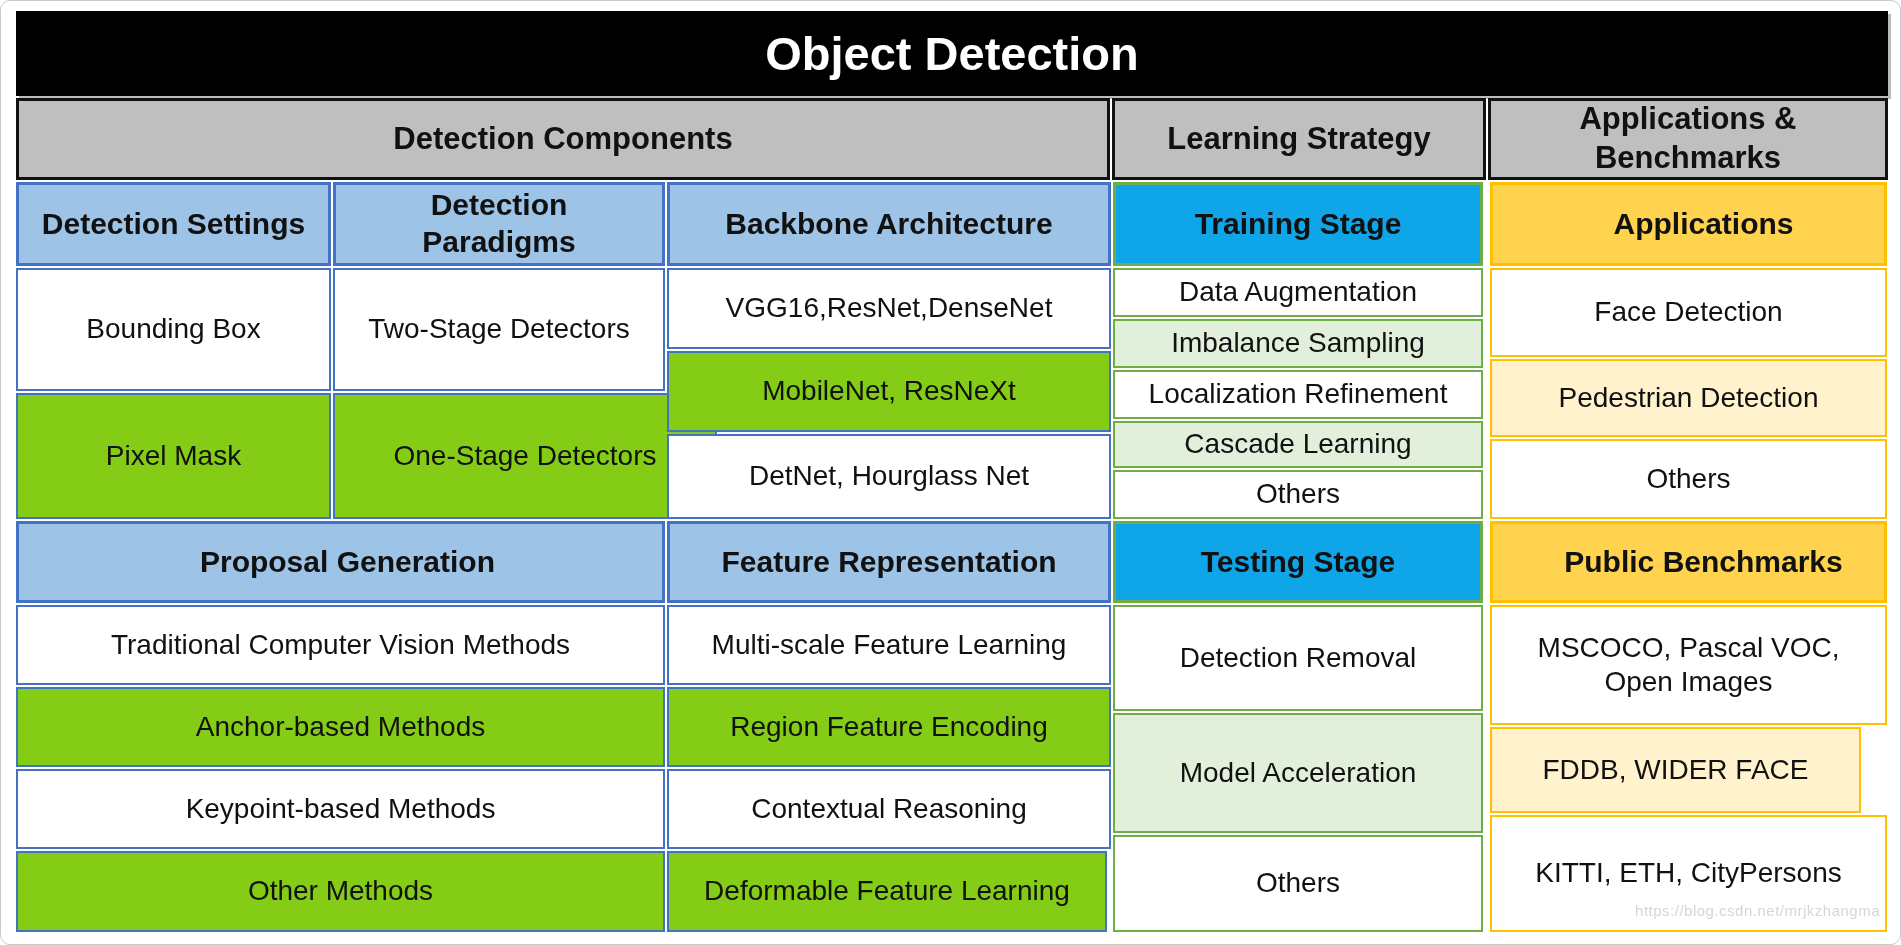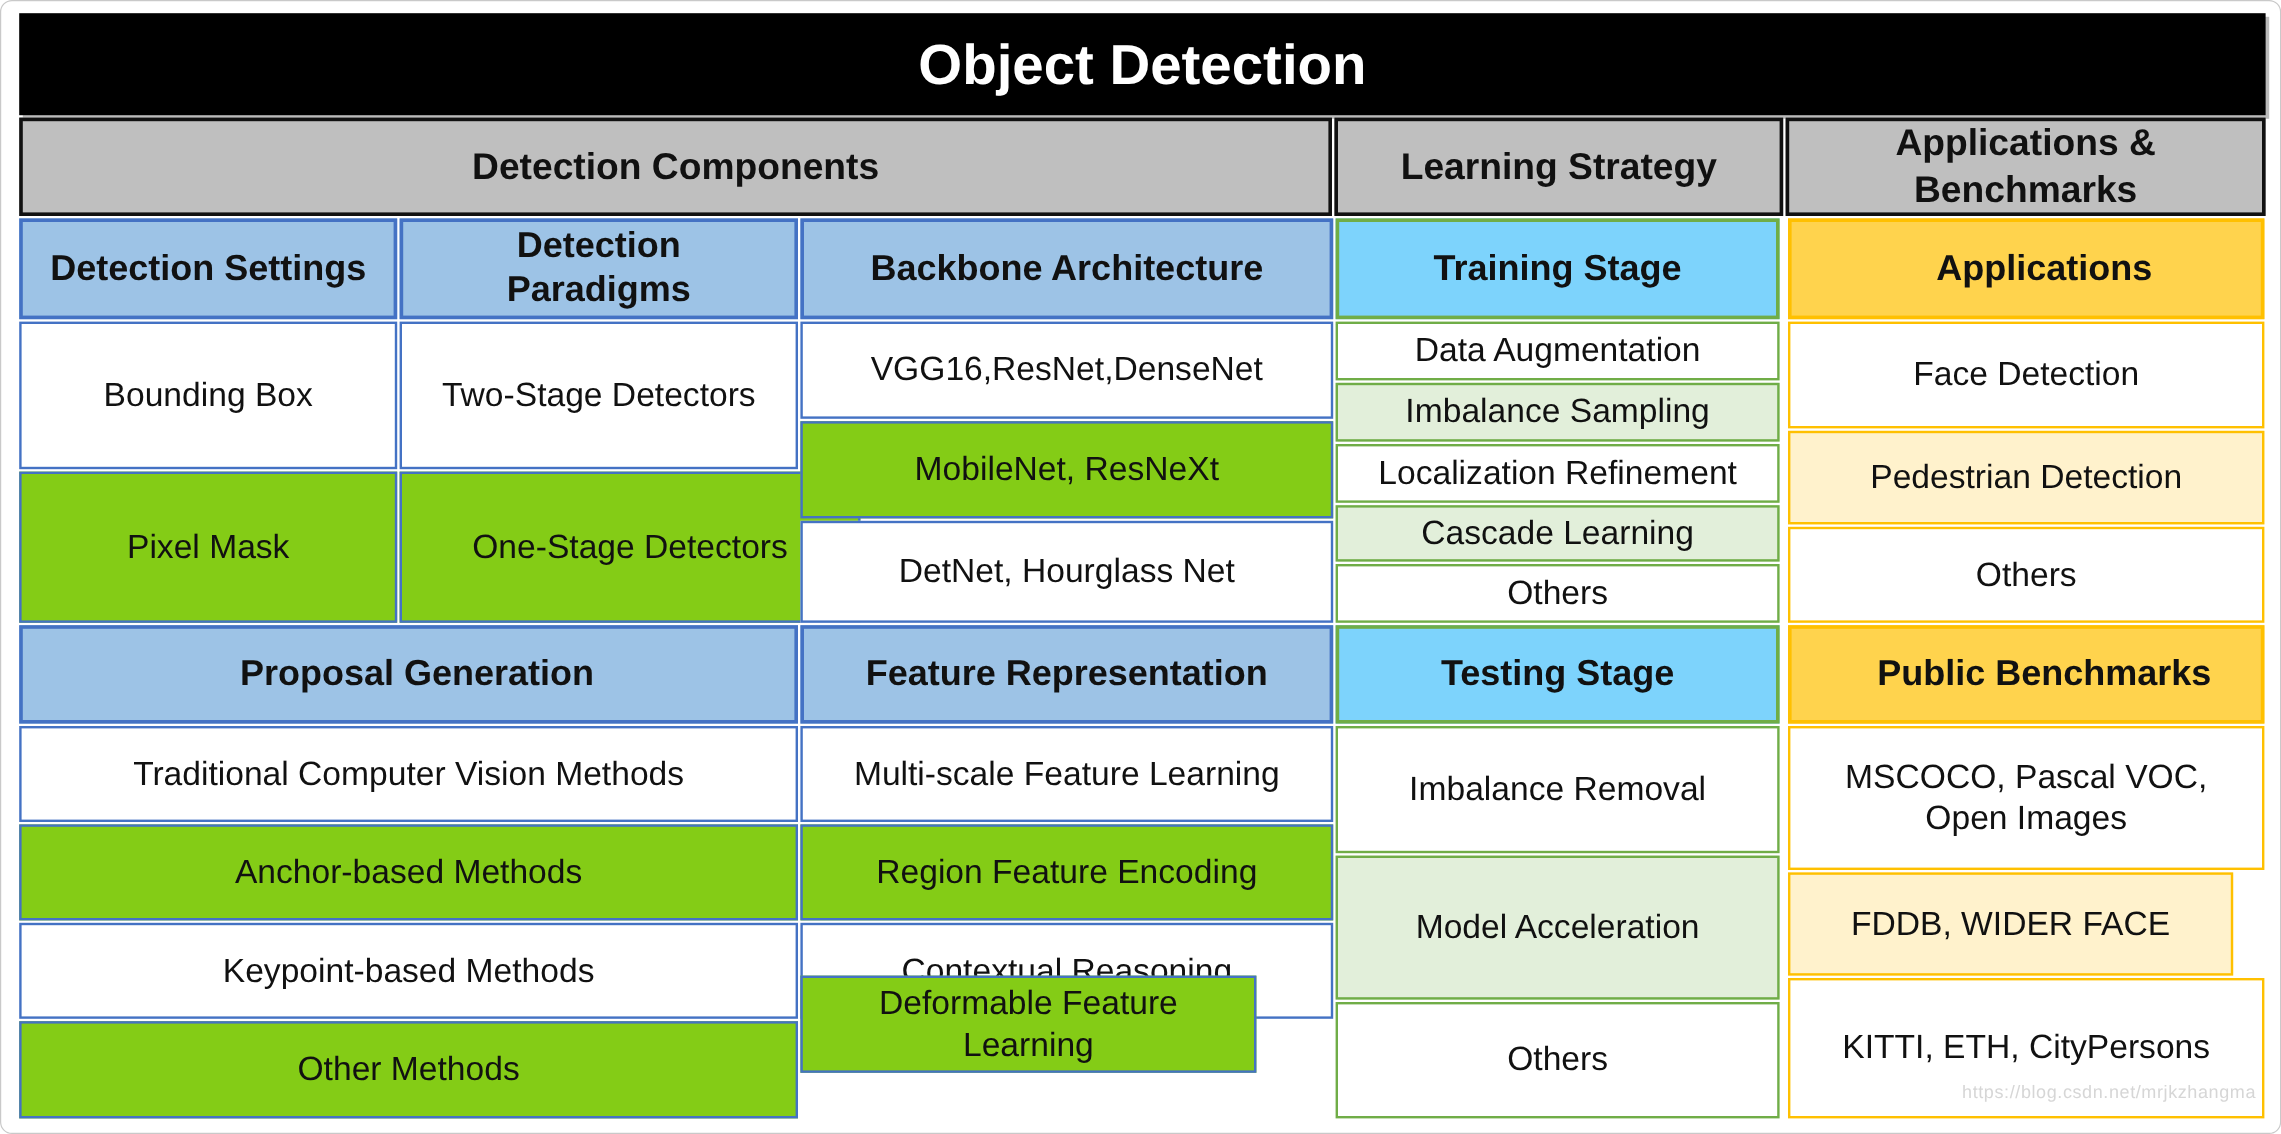--- a/index.html
+++ b/index.html
@@ -22,7 +22,7 @@
   }
   .h-gray  { background:#BFBFBF; border:3px solid #111111; font-weight:bold; font-size:31px; }
   .h-blue  { background:#9DC3E6; border:3px solid #4472C4; font-weight:bold; font-size:30px; }
-  .h-green { background:#7dd3fc; border:3px solid #70AD47; font-weight:bold; font-size:30px; }
+  .h-green { background:#0ea5e9; border:3px solid #70AD47; font-weight:bold; font-size:30px; }
   .h-gold  { background:#FFD34D; border:3px solid #FFC000; font-weight:bold; font-size:30px;padding-left:44px; }
   .blue-w  { background:#ffffff; border:2px solid #4472C4; }
   .blue-t  { background:#84cc16; border:2px solid #4472C4; }

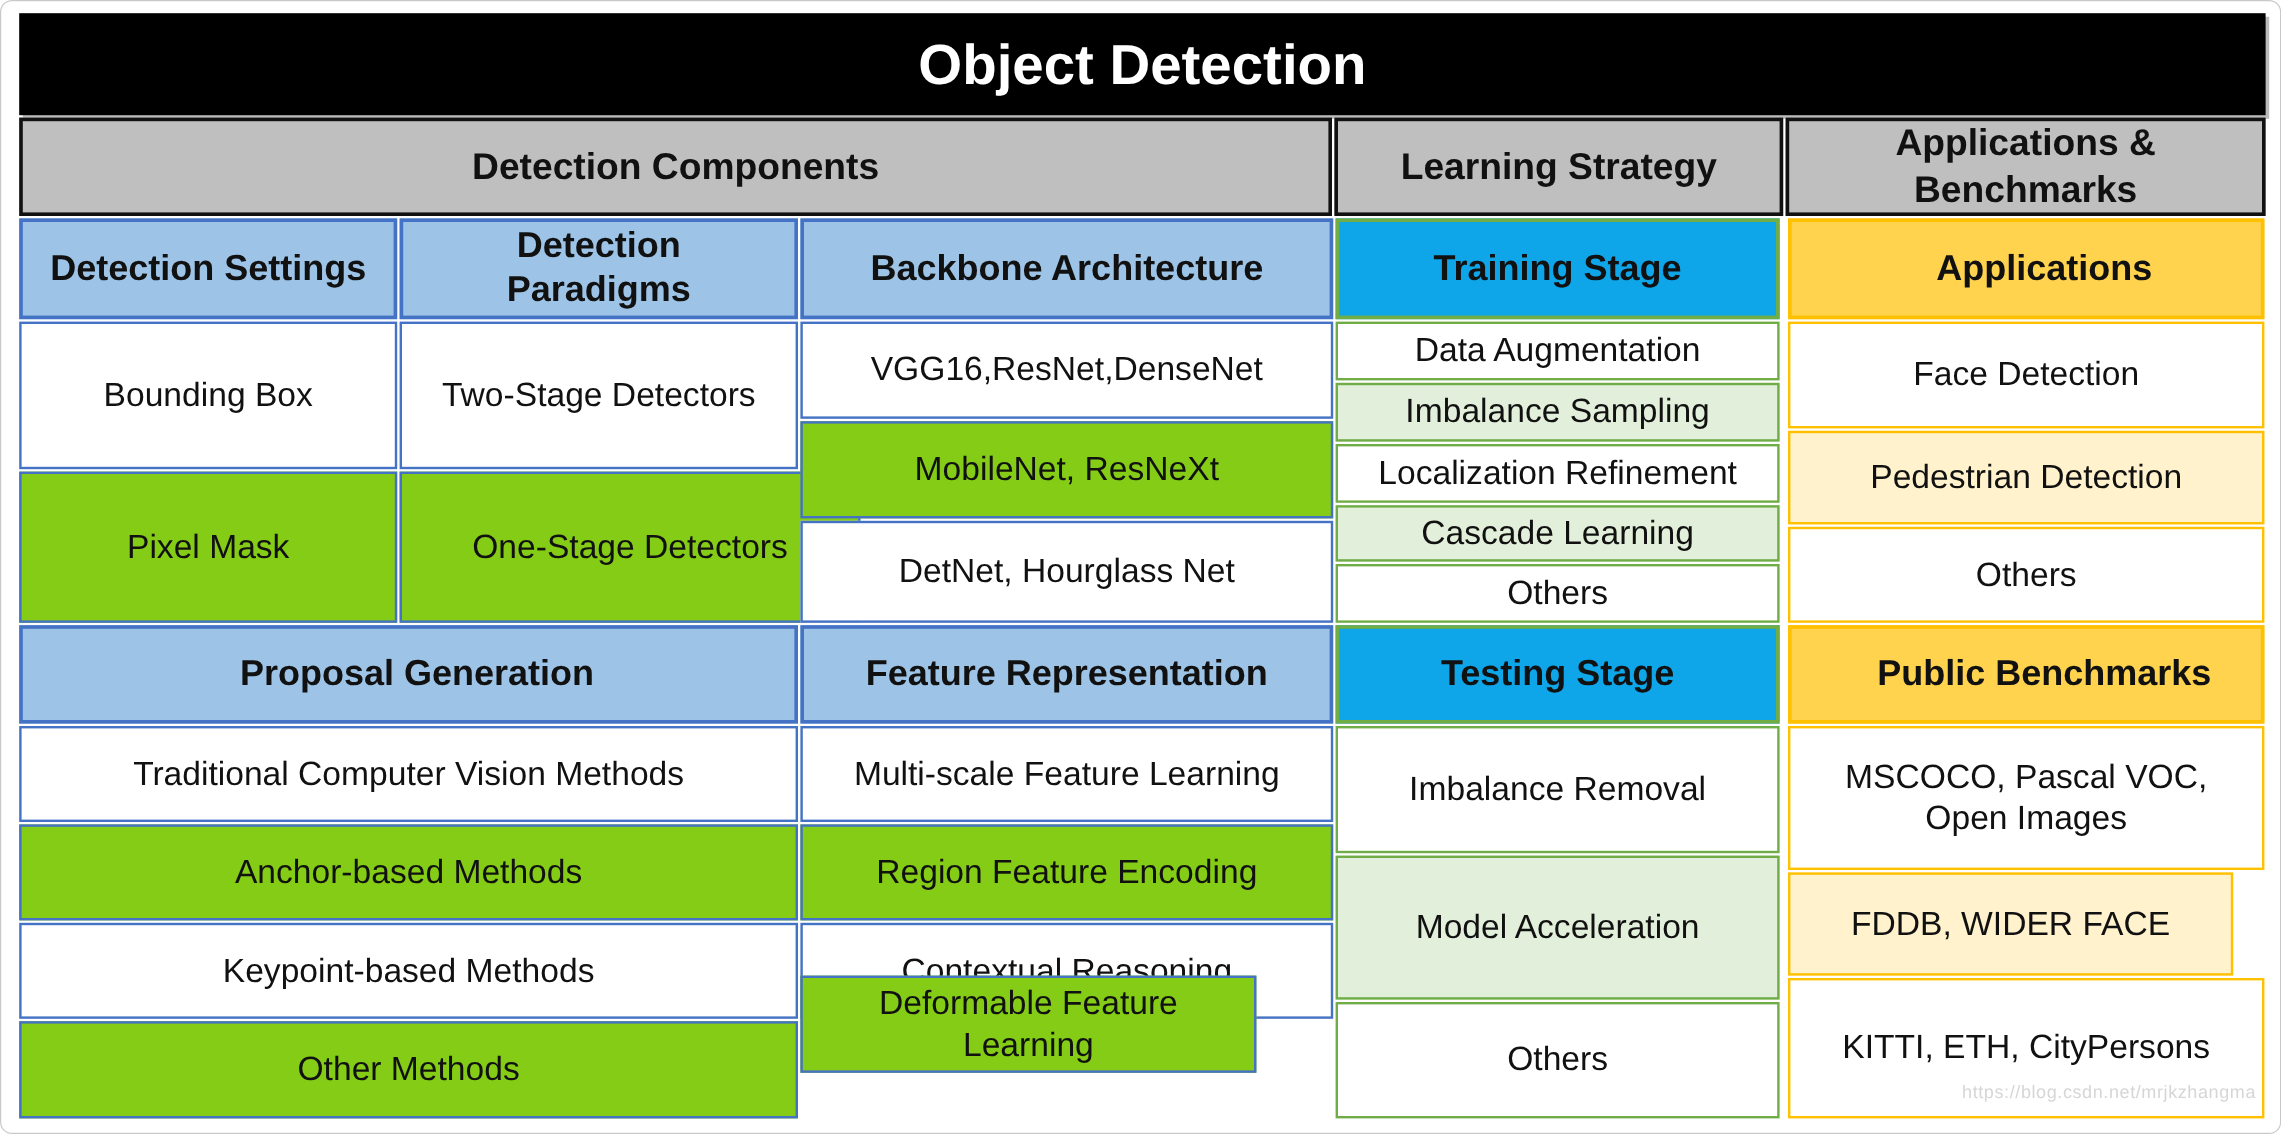--- a/index.html
+++ b/index.html
@@ -87,7 +87,7 @@
   <div class="cell blue-w" style="left:666px; top:768px; width:444px; height:80px;">Contextual Reasoning</div>
   <div class="cell blue-t" style="left:666px; top:812px; width:380px; height:81px;">Deformable Feature Learning</div>
 
-  <div class="cell green-w" style="left:1112px; top:604px; width:370px; height:106px;">Imbalance Removal</div>
+  <div class="cell green-w" style="left:1112px; top:604px; width:370px; height:106px;">Detection Removal</div>
   <div class="cell green-t" style="left:1112px; top:712px; width:370px; height:120px;">Model Acceleration</div>
   <div class="cell green-w" style="left:1112px; top:834px; width:370px; height:97px;">Others</div>
 

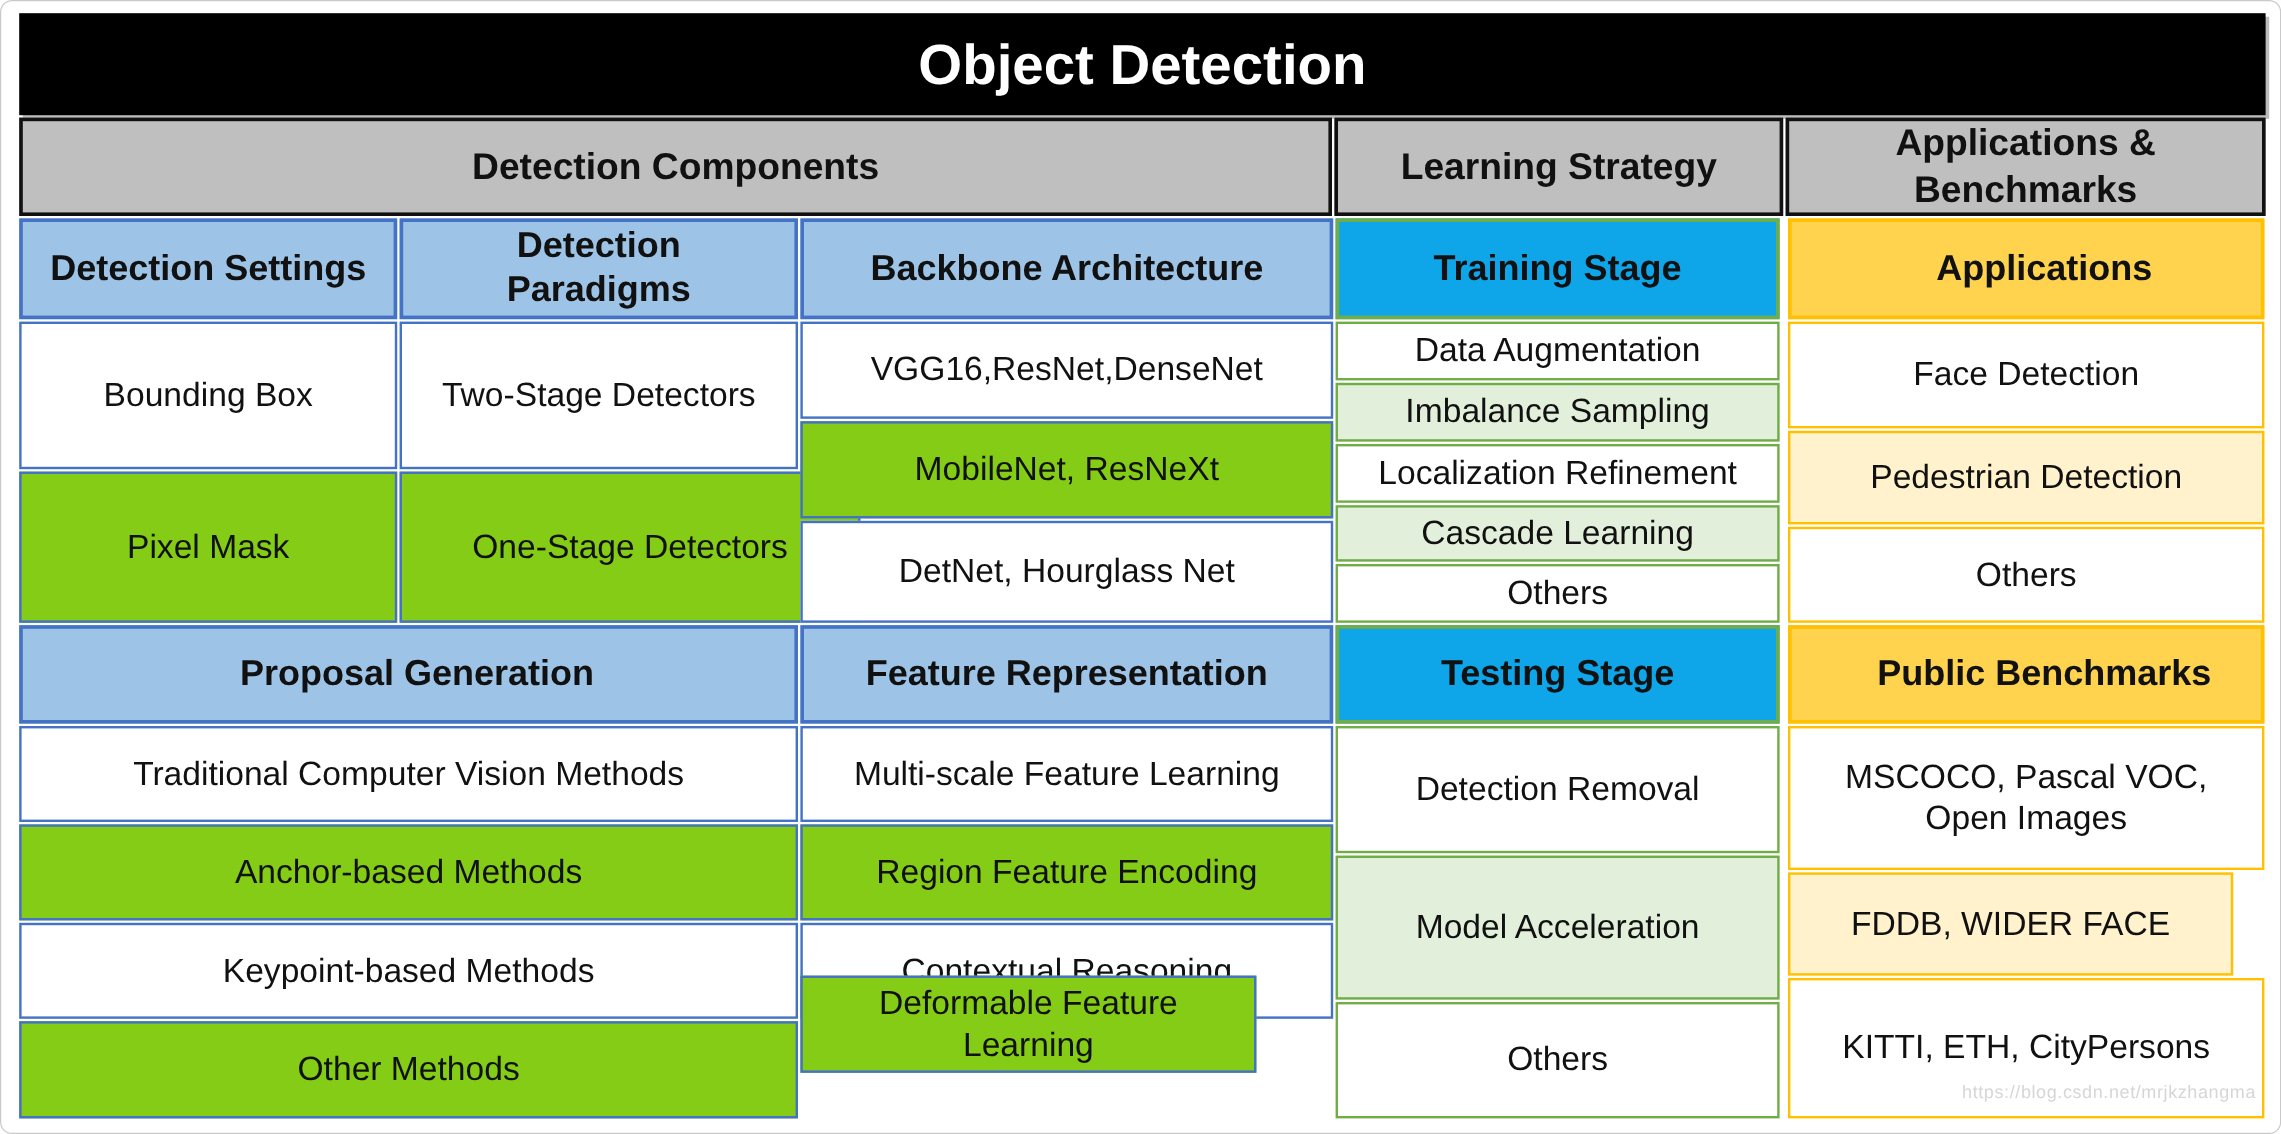--- a/index.html
+++ b/index.html
@@ -85,7 +85,7 @@
   <div class="cell blue-w" style="left:666px; top:604px; width:444px; height:80px;">Multi-scale Feature Learning</div>
   <div class="cell blue-t" style="left:666px; top:686px; width:444px; height:80px;">Region Feature Encoding</div>
   <div class="cell blue-w" style="left:666px; top:768px; width:444px; height:80px;">Contextual Reasoning</div>
-  <div class="cell blue-t" style="left:666px; top:812px; width:380px; height:81px;">Deformable Feature Learning</div>
+  <div class="cell blue-t" style="left:666px; top:850px; width:440px; height:81px;">Deformable Feature Learning</div>
 
   <div class="cell green-w" style="left:1112px; top:604px; width:370px; height:106px;">Detection Removal</div>
   <div class="cell green-t" style="left:1112px; top:712px; width:370px; height:120px;">Model Acceleration</div>

